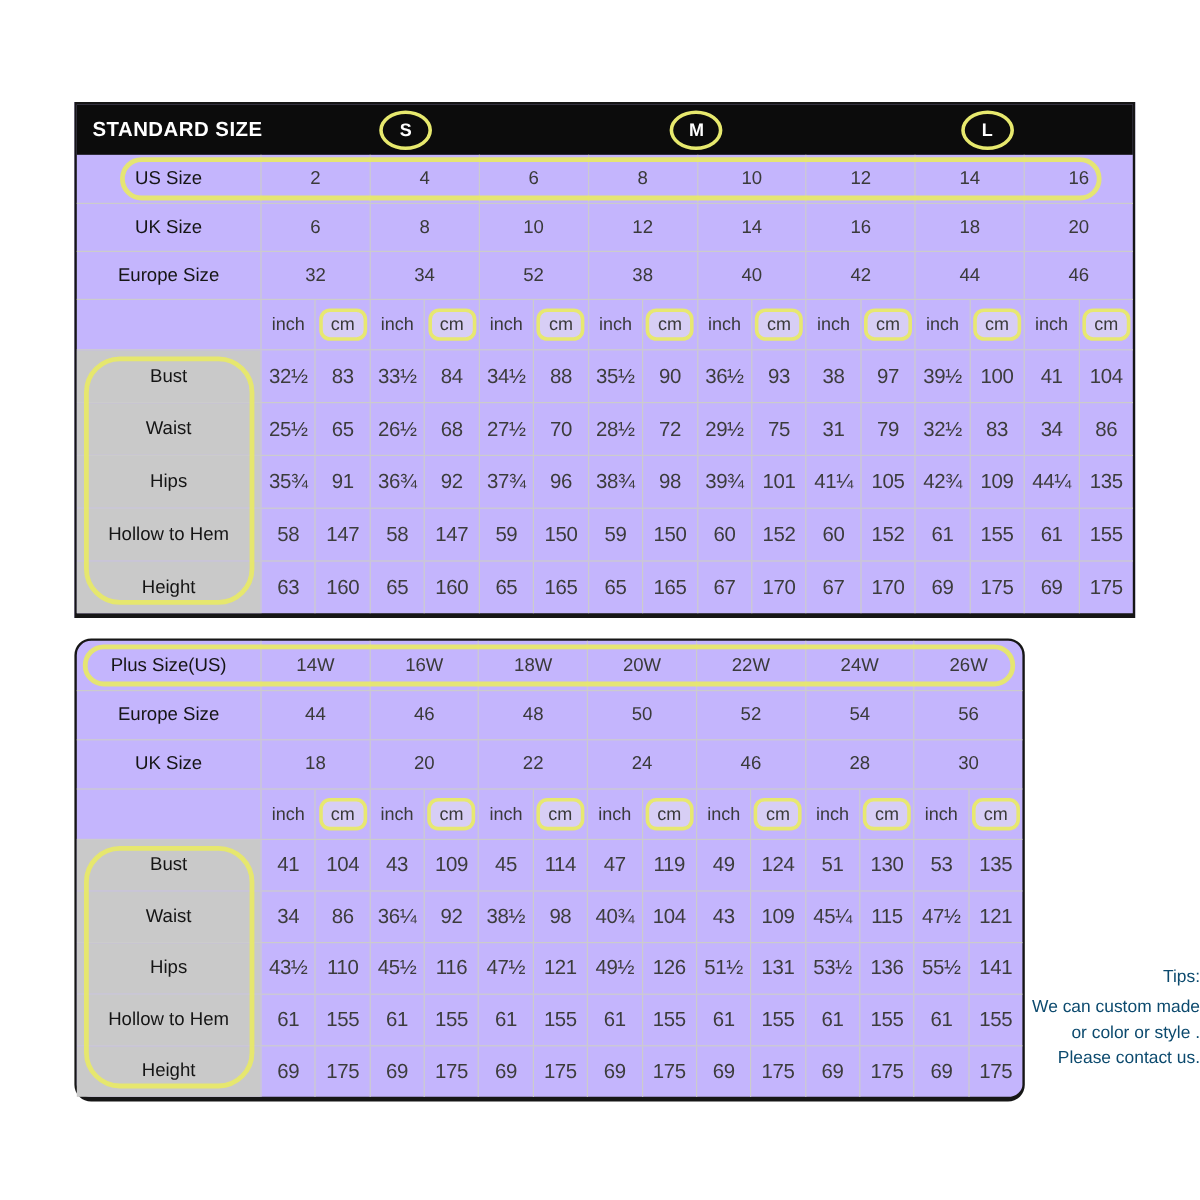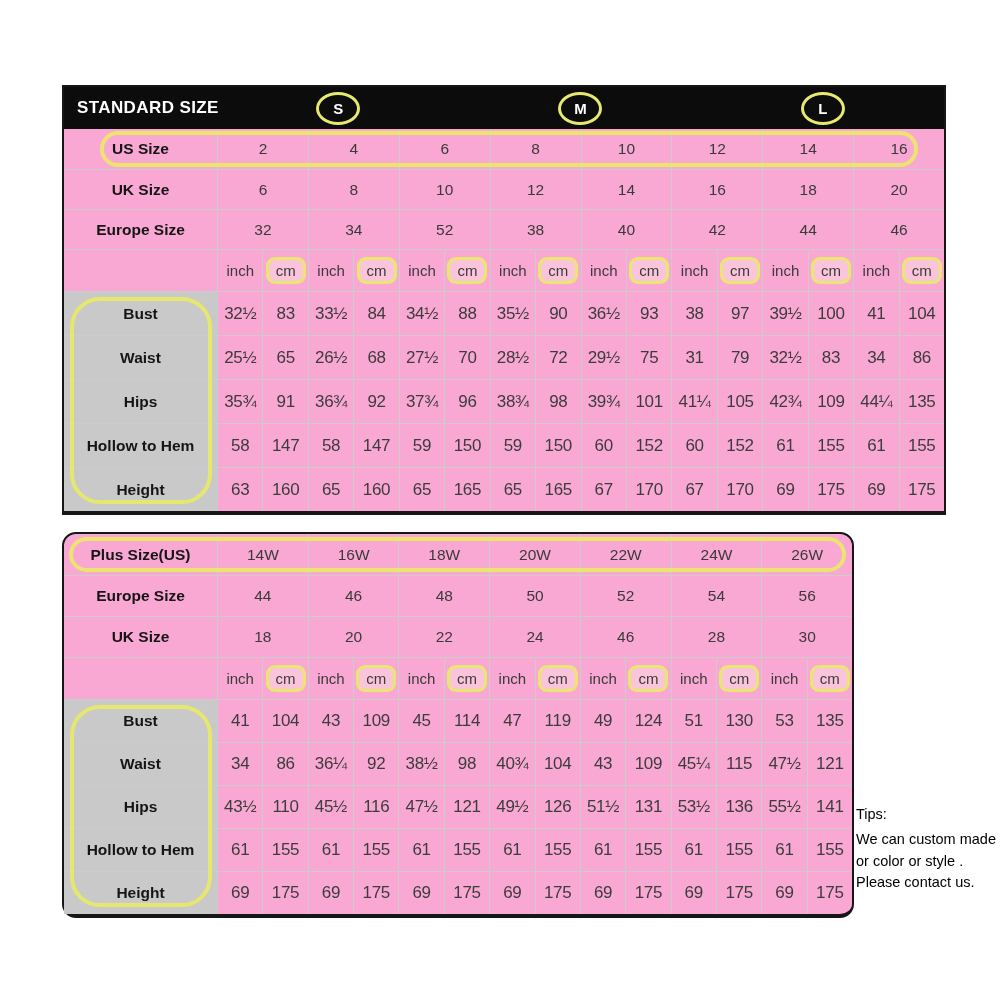--- a/index.html
+++ b/index.html
@@ -18,7 +18,7 @@
     position: absolute;
     border: 2px solid #161616;
     border-bottom-width: 4px;
-    background: #f9a8d4;
+    background: #c4b5fd;
   }
   .t1 { left: 62px; top: 85px;  width: 884px; }
   .t2 { left: 62px; top: 532px; width: 792px; border-radius: 14px; }

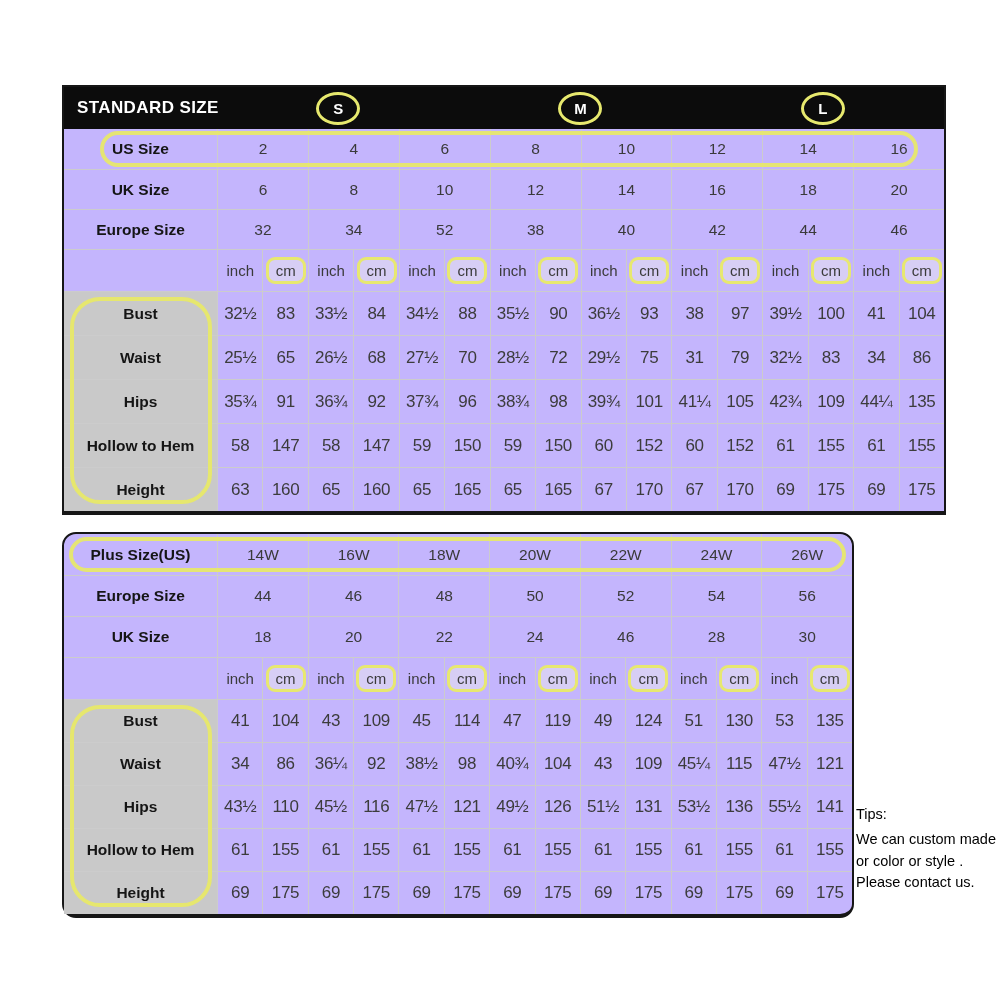--- a/index.html
+++ b/index.html
@@ -62,7 +62,7 @@
   .label-cell {
     width: 153px;
     flex: none;
-    font-weight: bold;
+    font-weight: normal;
     font-size: 15.5px;
     color: #151515;
     white-space: nowrap;

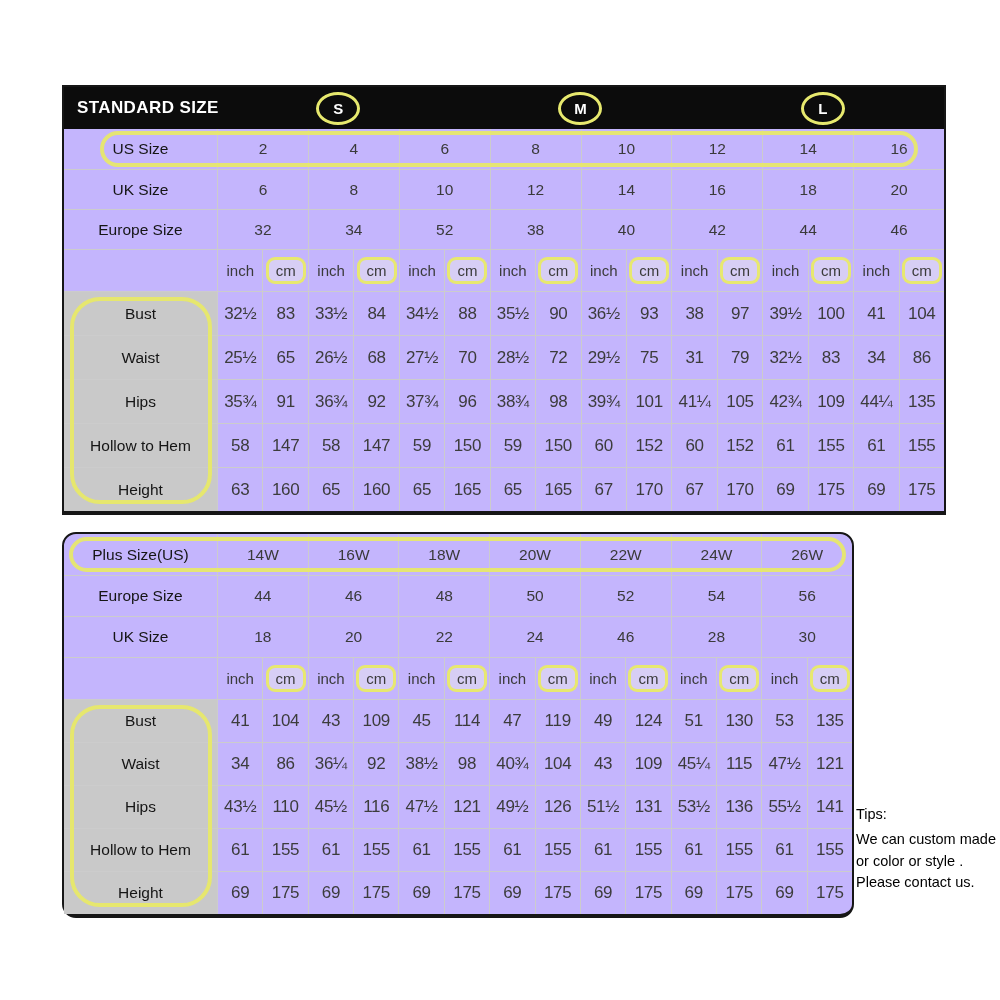--- a/index.html
+++ b/index.html
@@ -116,9 +116,10 @@
     left: 856px;
     top: 804px;
     width: 144px;
-    color: #000000;
+    color: #0c4a6e;
     font-size: 14.5px;
     line-height: 1.5;
+    text-align: right;
   }
   .tips-title { margin-bottom: 3px; }
 </style>

